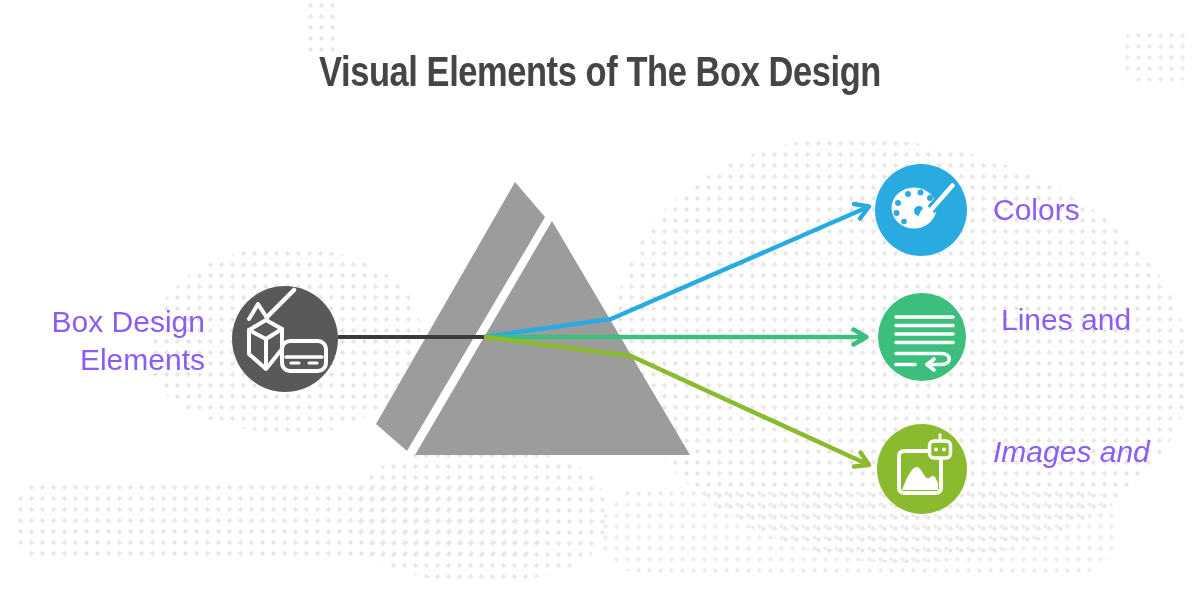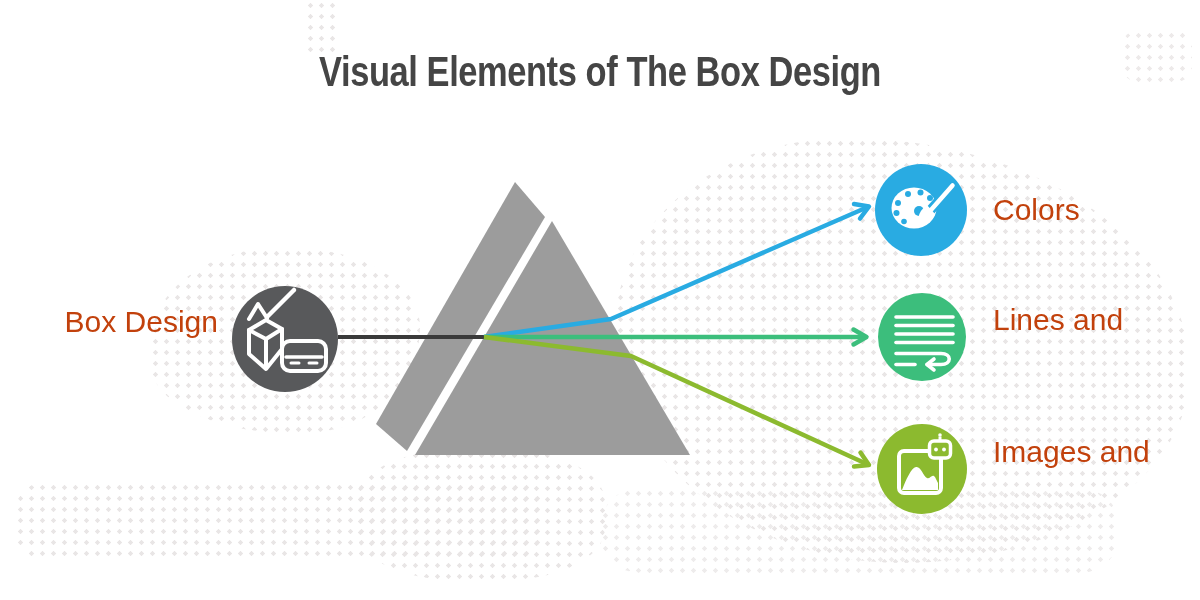--- a/index.html
+++ b/index.html
@@ -13,7 +13,7 @@
     background-size:11px 11px;
   }
   #diagram-svg{position:absolute;left:0;top:0;z-index:2;}
-  .txt{position:absolute;z-index:3;color:#c2410c;}
+  .txt{position:absolute;z-index:3;color:#8b5cf6;}
   .page-title{
     left:0;right:0;top:48px;text-align:center;
     font-size:42px;font-weight:700;color:#454545;

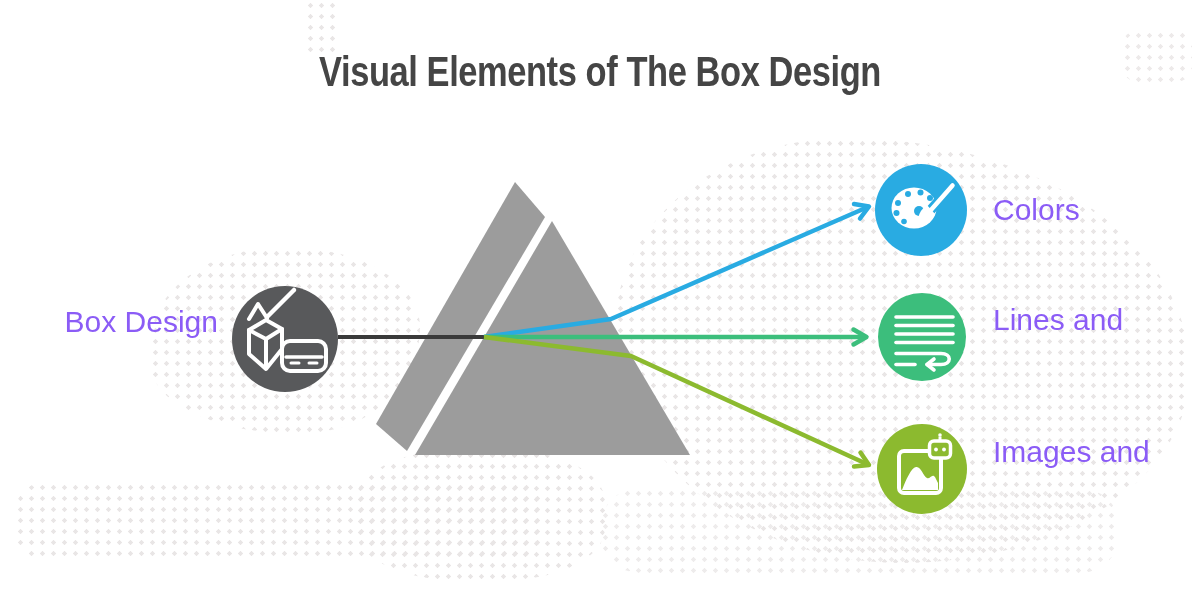--- a/index.html
+++ b/index.html
@@ -21,7 +21,7 @@
   }
   .src-label{
     left:0;top:303px;width:205px;text-align:right;
-    font-size:30px;line-height:38px;margin-left:13px;
+    font-size:30px;line-height:38px;
   }
   .tgt-label{left:993px;font-size:30px;line-height:34px;}
   .tgt-label.t0{top:193px;}

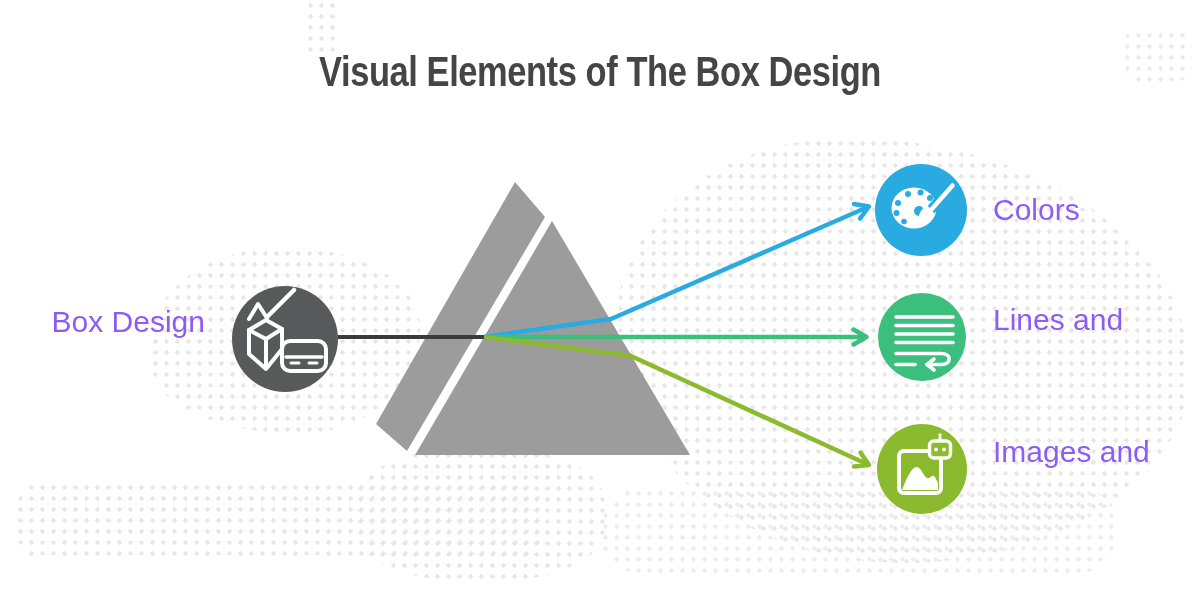--- a/index.html
+++ b/index.html
@@ -25,7 +25,7 @@
   }
   .tgt-label{left:993px;font-size:30px;line-height:34px;}
   .tgt-label.t0{top:193px;}
-  .tgt-label.t1{top:303px;}
+  .tgt-label.t1{top:303px;margin-left:8px;}
   .tgt-label.t2{top:435px;}
   .line{display:block;}
 </style>

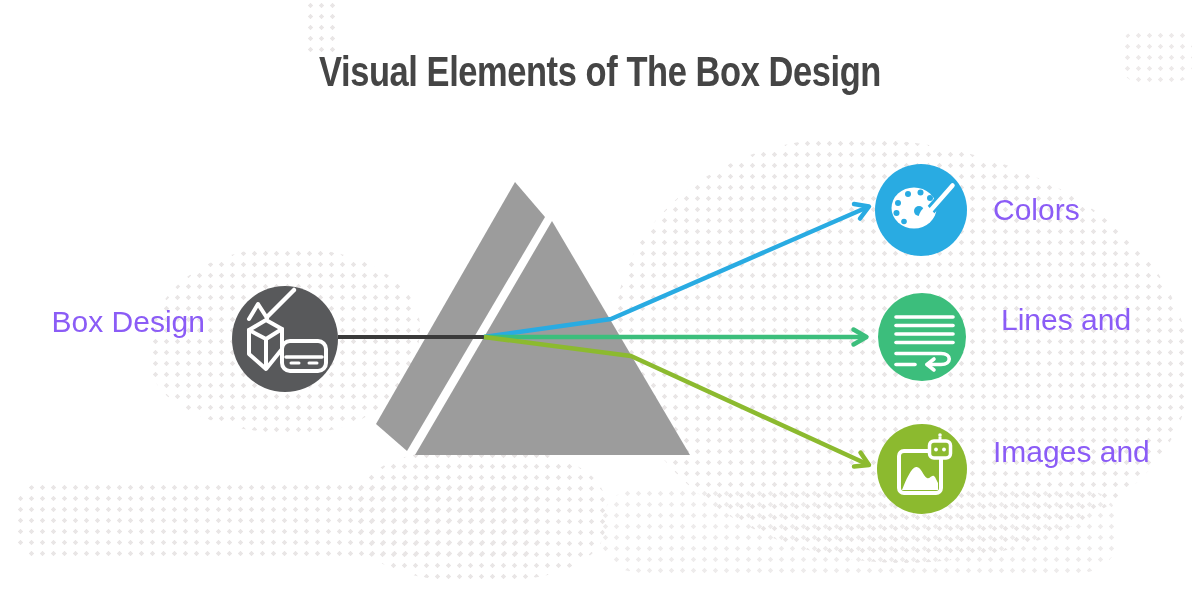--- a/index.html
+++ b/index.html
@@ -115,6 +115,7 @@
 
   <div class="txt src-label">
     <span class="line">Box Design</span>
+    <span class="line">Elements</span>
   </div>
 
   <div class="txt tgt-label t0">

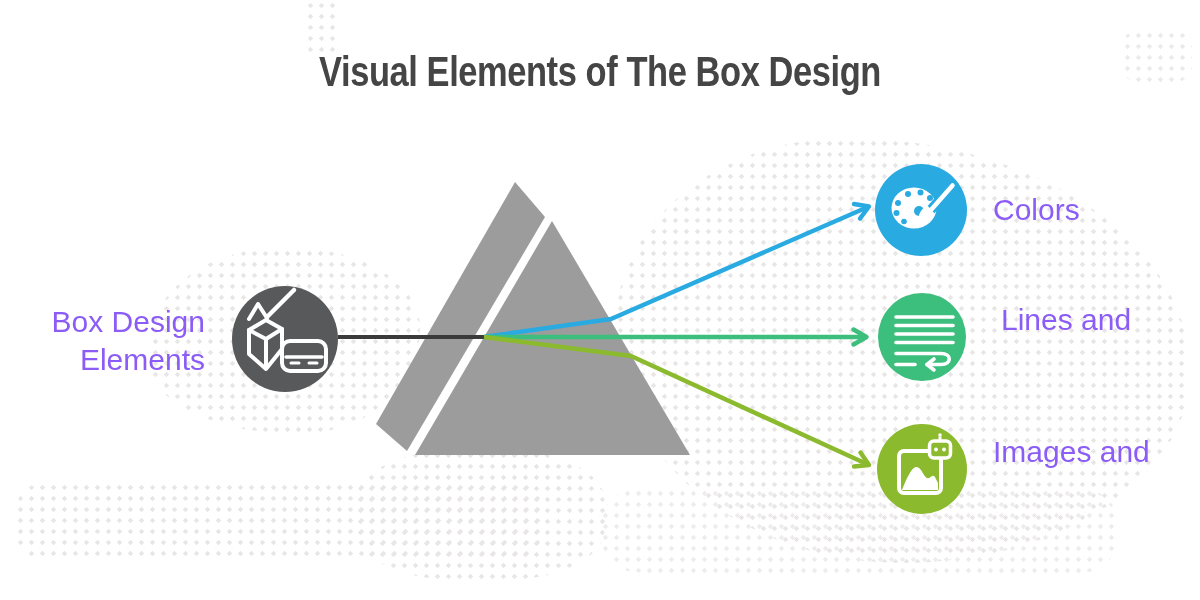--- a/index.html
+++ b/index.html
@@ -26,7 +26,7 @@
   .tgt-label{left:993px;font-size:30px;line-height:34px;}
   .tgt-label.t0{top:193px;}
   .tgt-label.t1{top:303px;margin-left:8px;}
-  .tgt-label.t2{top:435px;}
+  .tgt-label.t2{top:435px;font-style:italic;}
   .line{display:block;}
 </style>
 </head>

